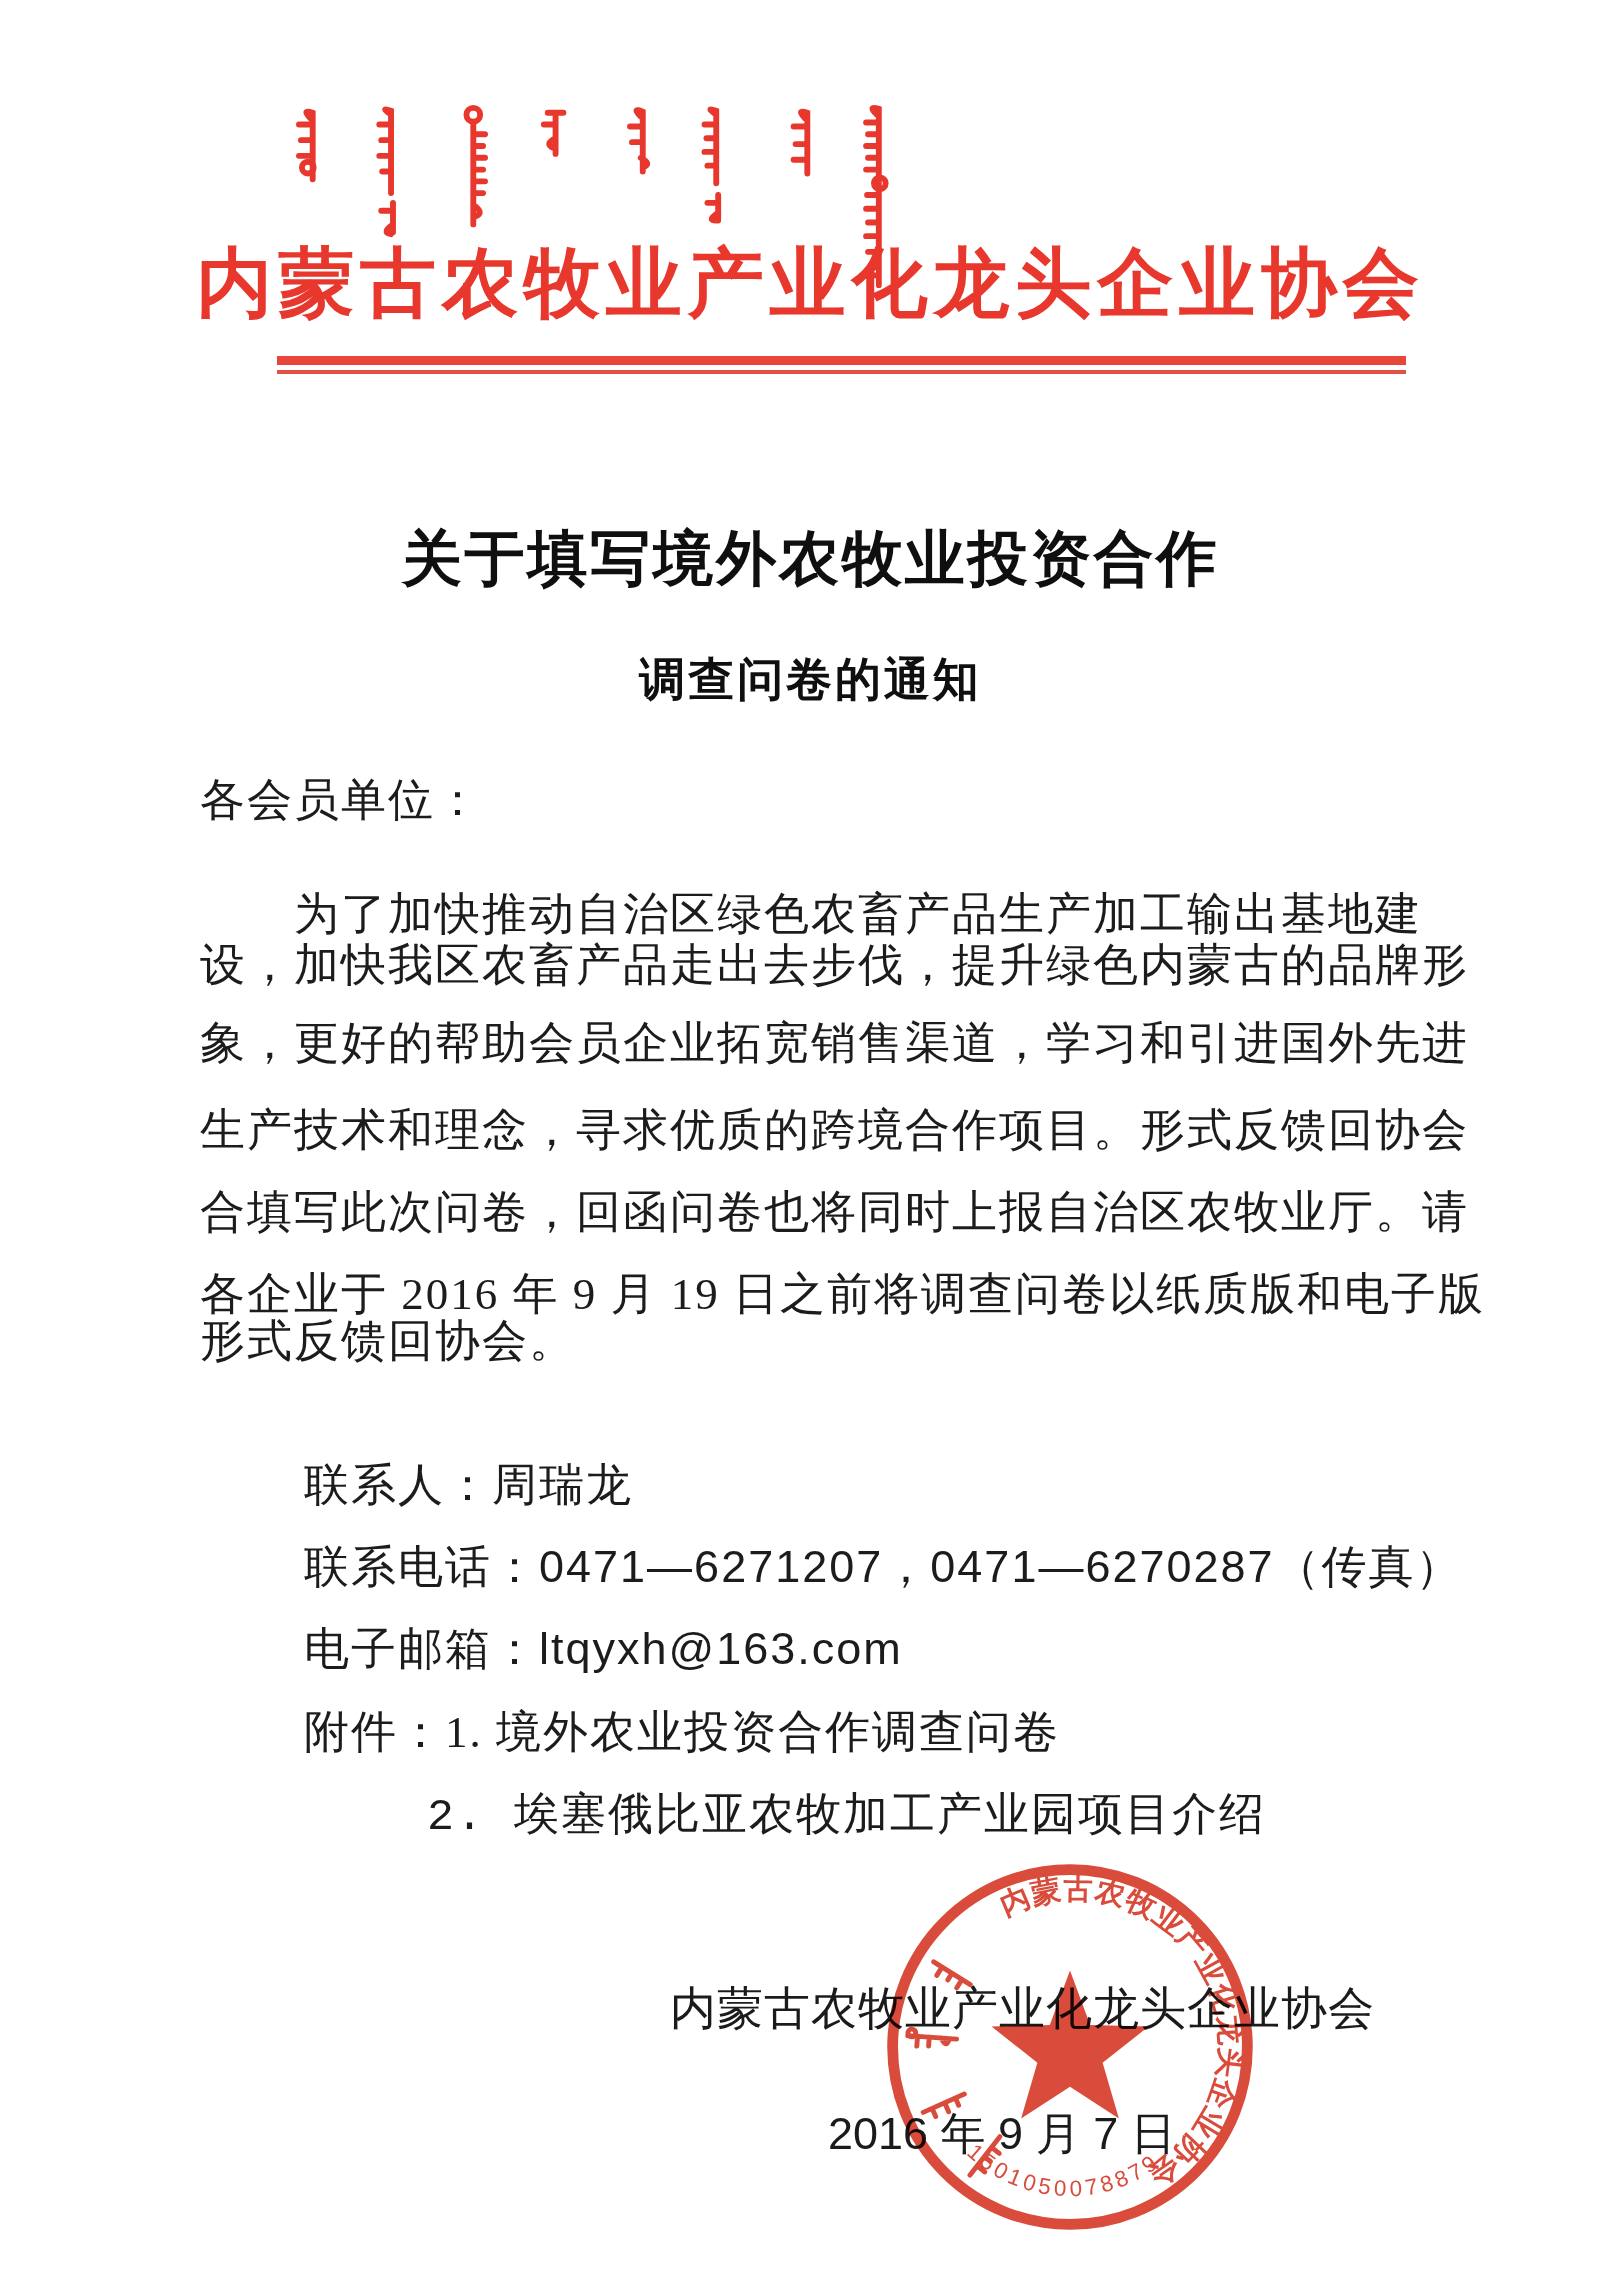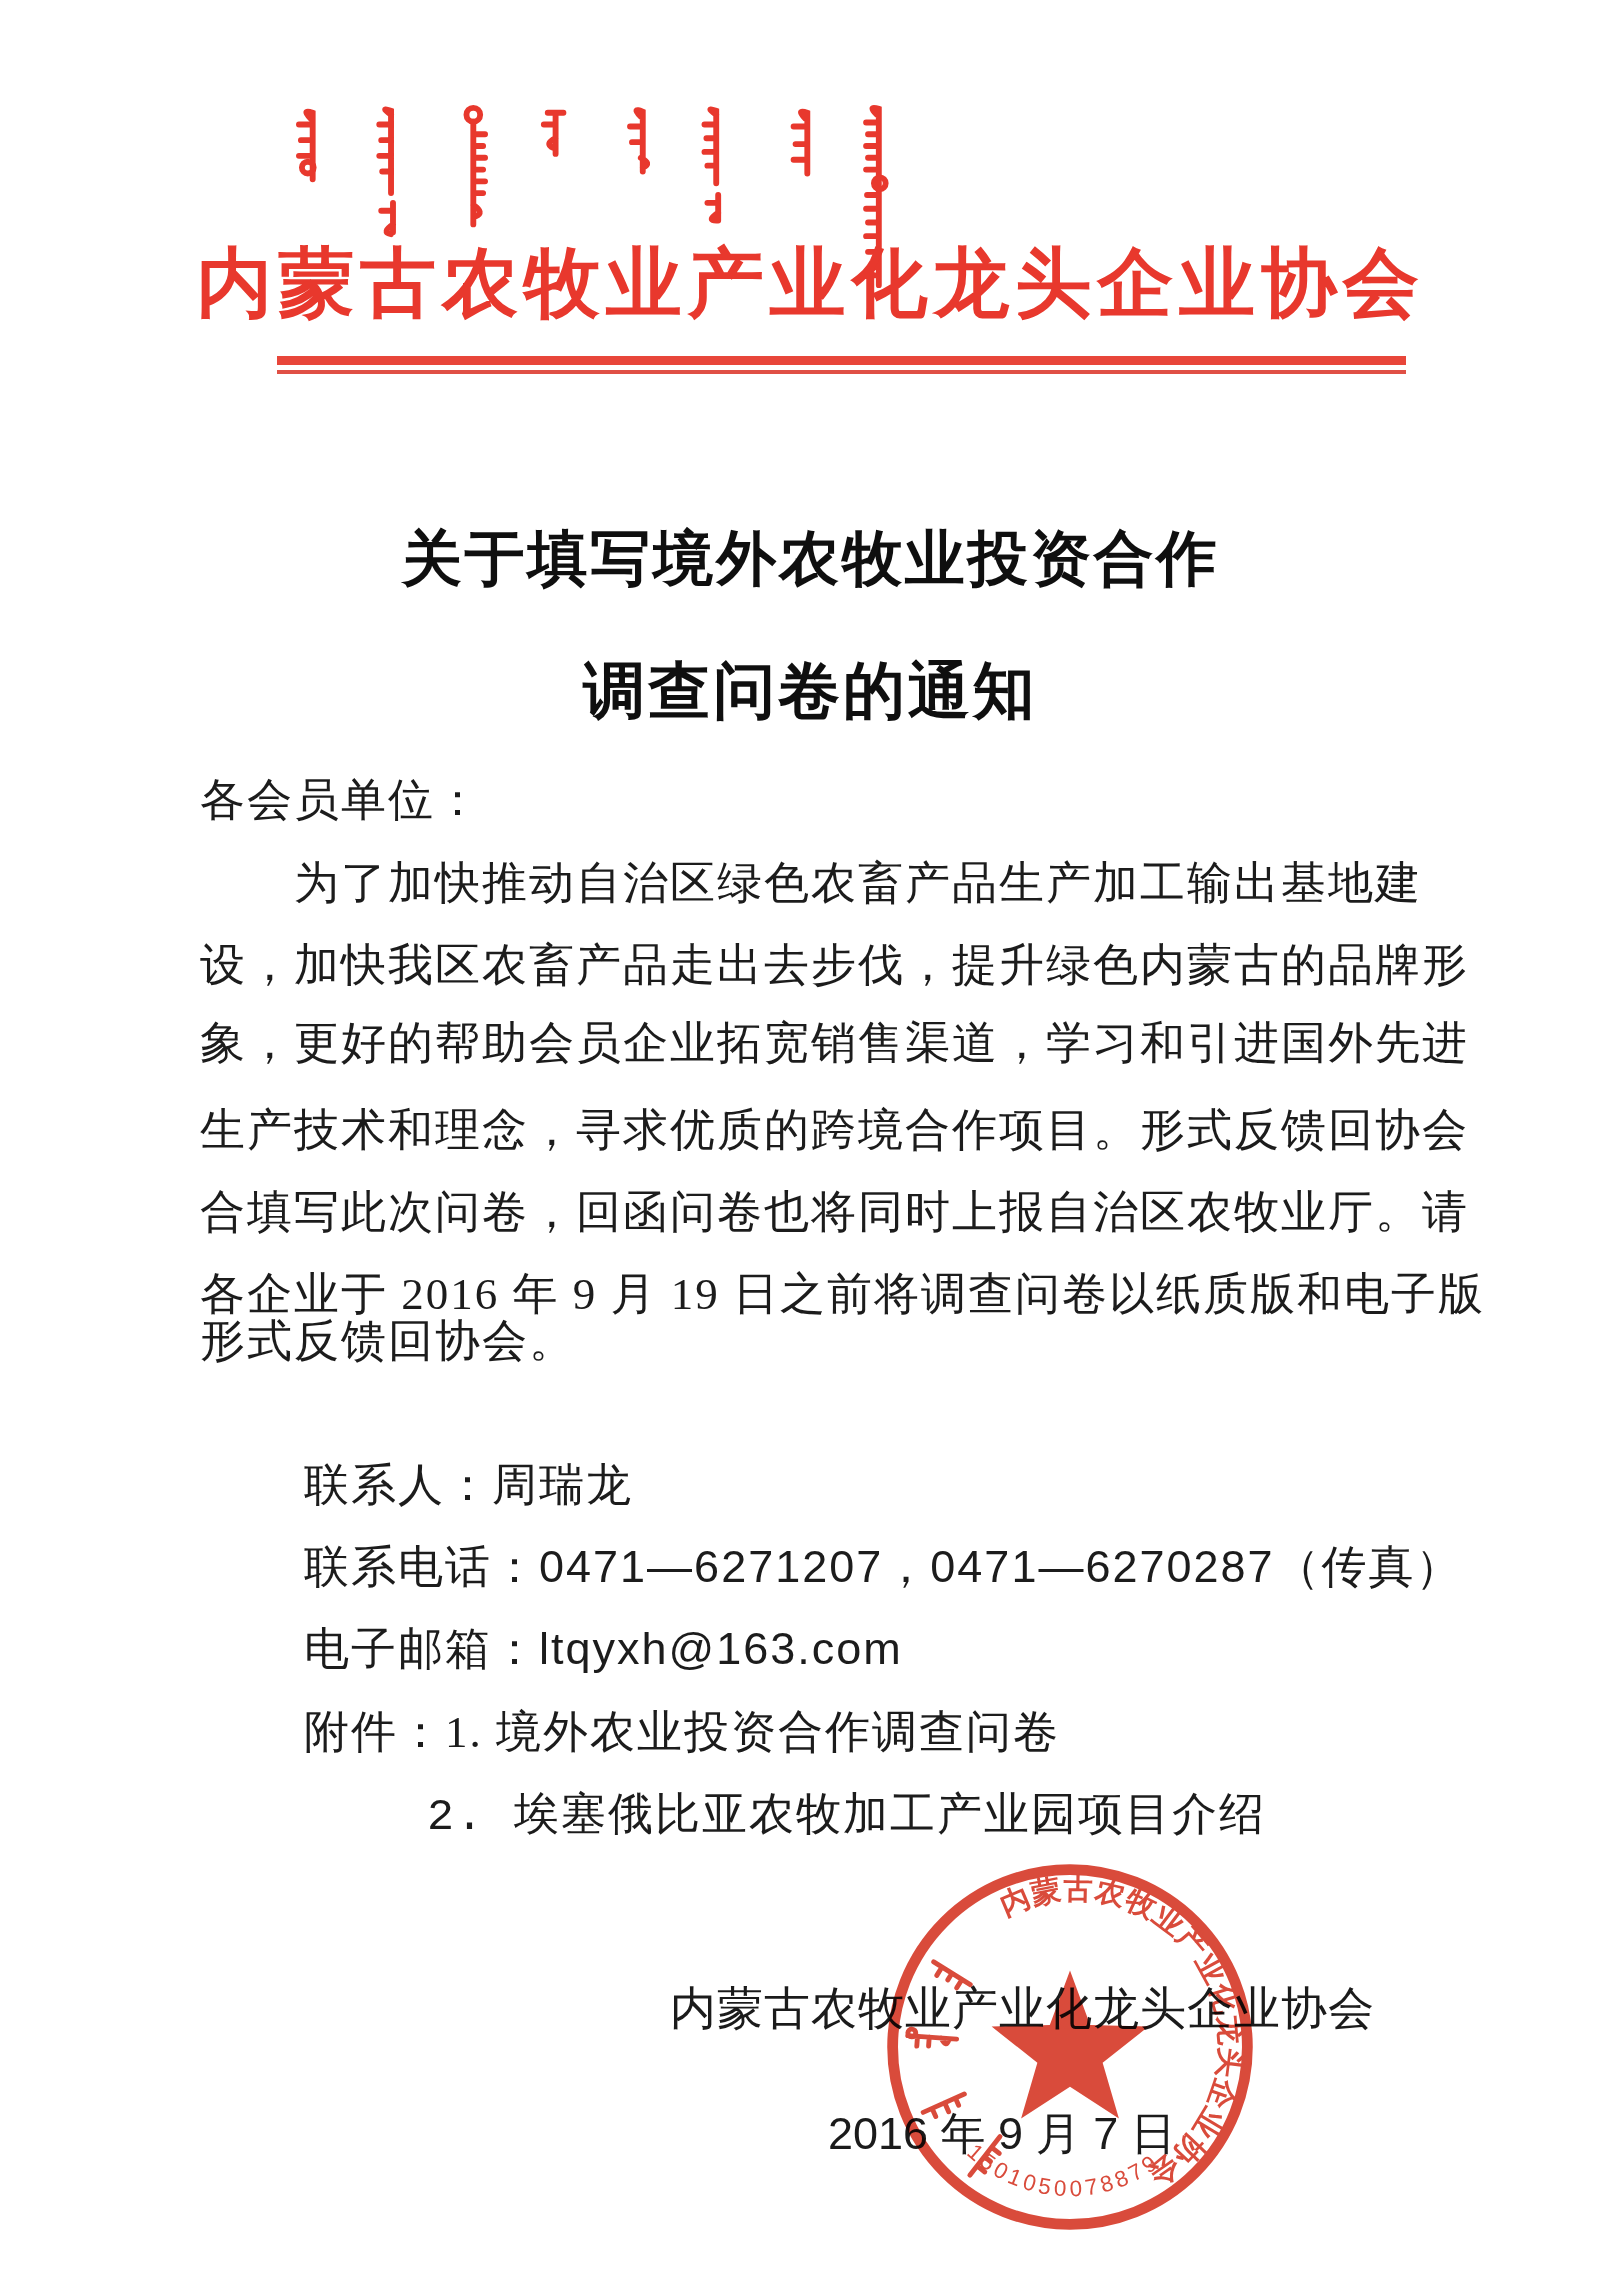--- a/index.html
+++ b/index.html
@@ -24,7 +24,7 @@
     letter-spacing:2.9px;white-space:nowrap;
   }
   .t1{top:519px;font-size:60px;}
-  .t2{top:649px;font-size:62px;}
+  .t2{top:649px;font-size:46px;}
   
   .body-line{
     left:200px;font-size:45px;letter-spacing:2px;white-space:nowrap;color:#1c1c1c;

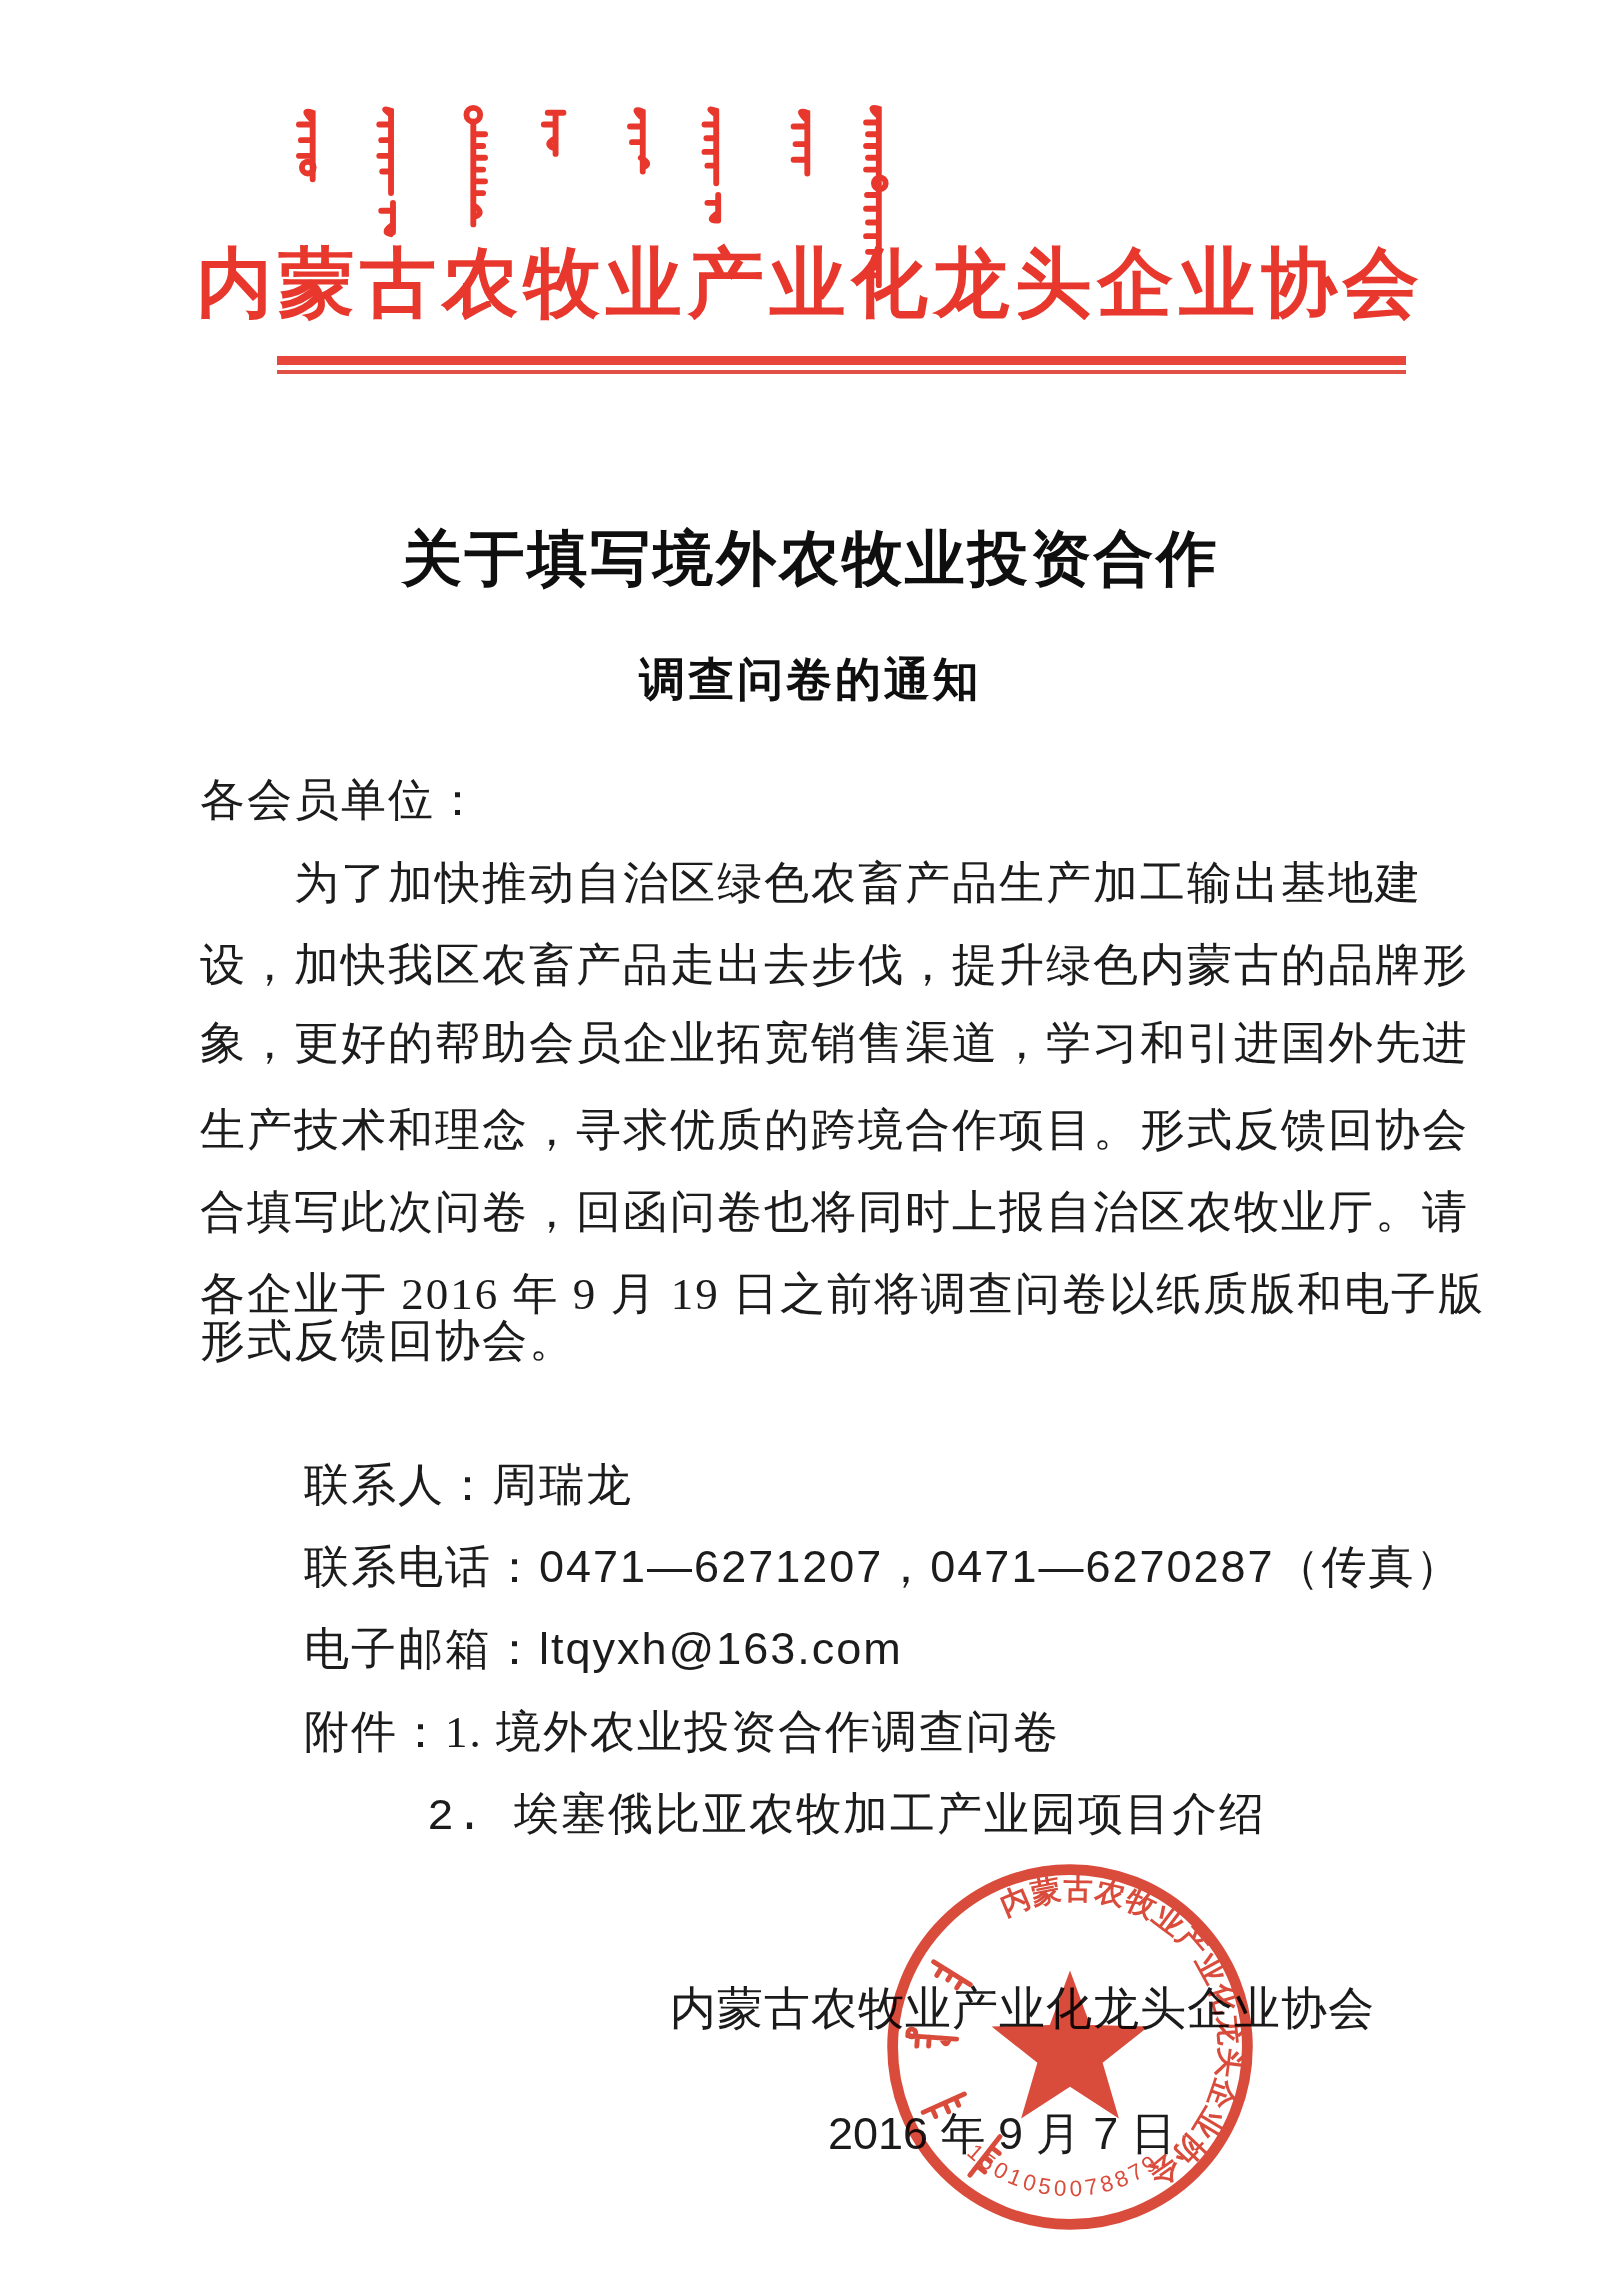--- a/index.html
+++ b/index.html
@@ -29,7 +29,7 @@
   .body-line{
     left:200px;font-size:45px;letter-spacing:2px;white-space:nowrap;color:#1c1c1c;
   }
-  .indent{padding-left:94px;}
+  .indent{padding-left:94px;margin-top:31px;}
   .contact{left:304px;text-align:right;}
   .attach2{left:427px;font-family:Liberation Mono, monospace;}
   .sans{font-family:"Liberation Sans","DejaVu Sans",sans-serif;}

